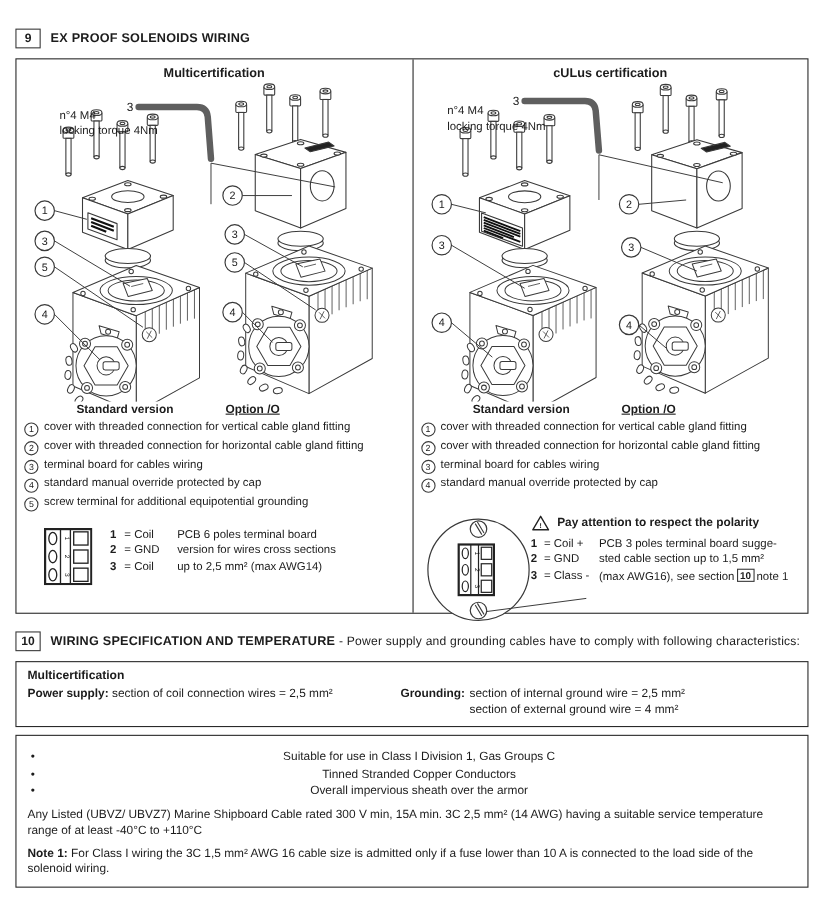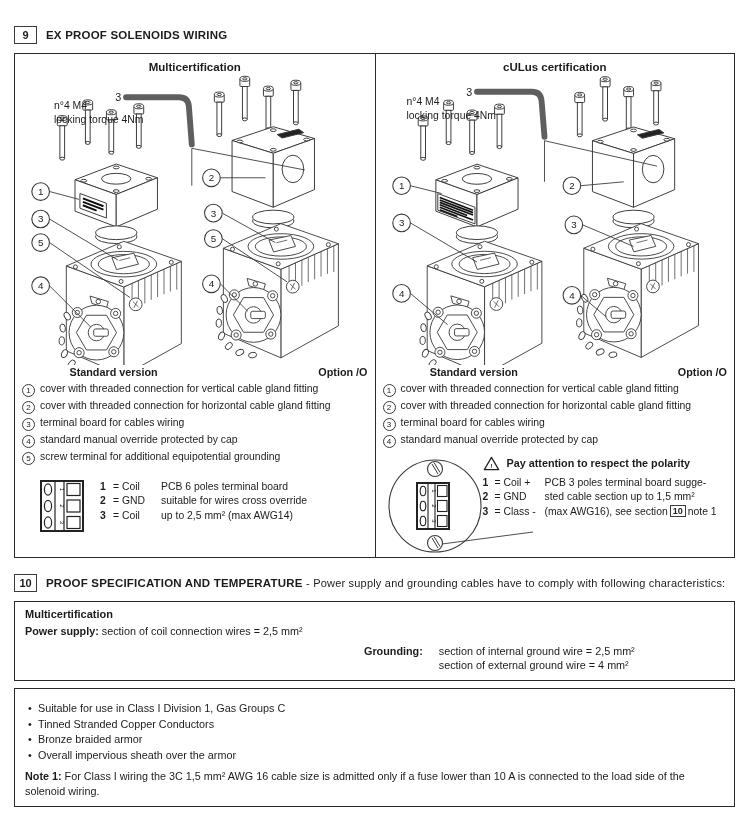--- a/index.html
+++ b/index.html
@@ -23,7 +23,7 @@
 
   .version-row{display:flex;font-weight:bold;font-size:10.8px;margin:1px 0 5px;}
   .version-row .std{width:53%;text-align:center;}
-  .version-row .opt{width:47%;text-align:right;}
+  .version-row .opt{width:47%;text-align:left;text-decoration:underline;}
 
   .itemlist{margin:0;}
   .item{display:flex;gap:5px;margin-bottom:3.5px;font-size:10.4px;line-height:12.5px;align-items:flex-start;}

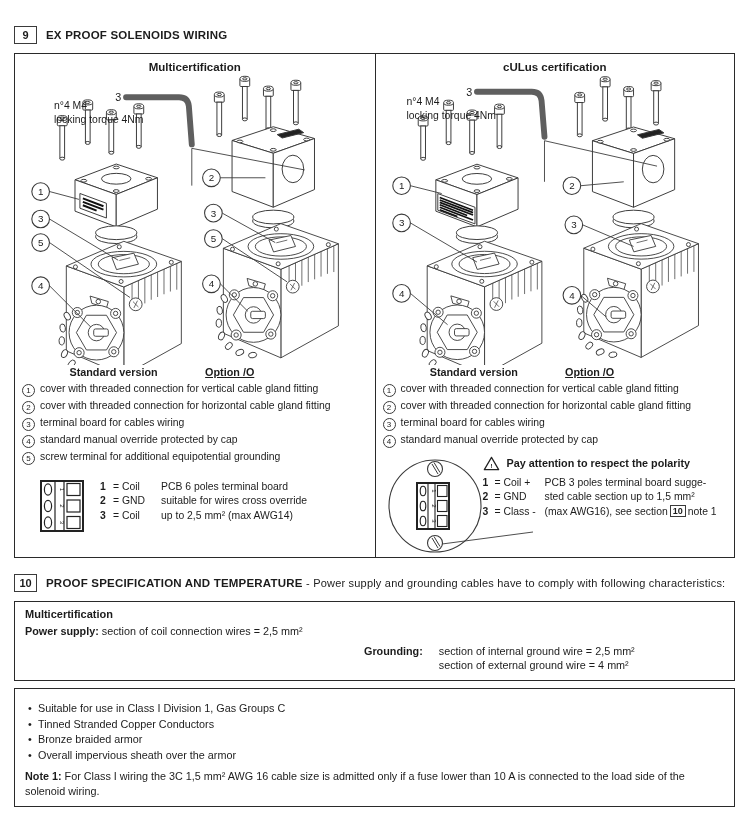--- a/index.html
+++ b/index.html
@@ -34,7 +34,7 @@
   .lnum{font-weight:bold;width:8px;}
   .pcb-note{font-size:10.4px;line-height:14.5px;}
 
-  .polarity{position:relative;height:122px;margin-top:6px;text-decoration:underline;}
+  .polarity{position:relative;height:122px;margin-top:18px;text-decoration:underline;}
   .pol-title{position:absolute;left:100px;top:2px;font-weight:bold;font-size:10.8px;display:flex;gap:7px;align-items:center;}
   .pol-rows{position:absolute;left:100px;top:22px;}
   .prow{display:flex;font-size:10.4px;line-height:14.5px;gap:4px;}

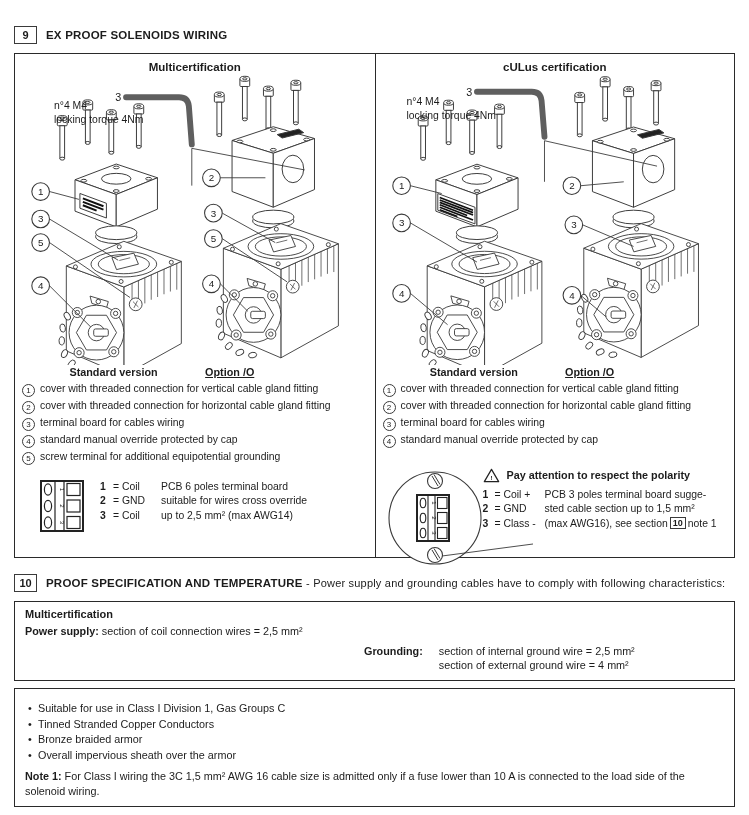--- a/index.html
+++ b/index.html
@@ -301,7 +301,7 @@
         </div>
         <div class="pcb-note">
           <div>PCB 6 poles terminal board</div>
-          <div>suitable for wires cross override</div>
+          <div>version for wires cross sections</div>
           <div>up to 2,5 mm² (max AWG14)</div>
         </div>
       </div>

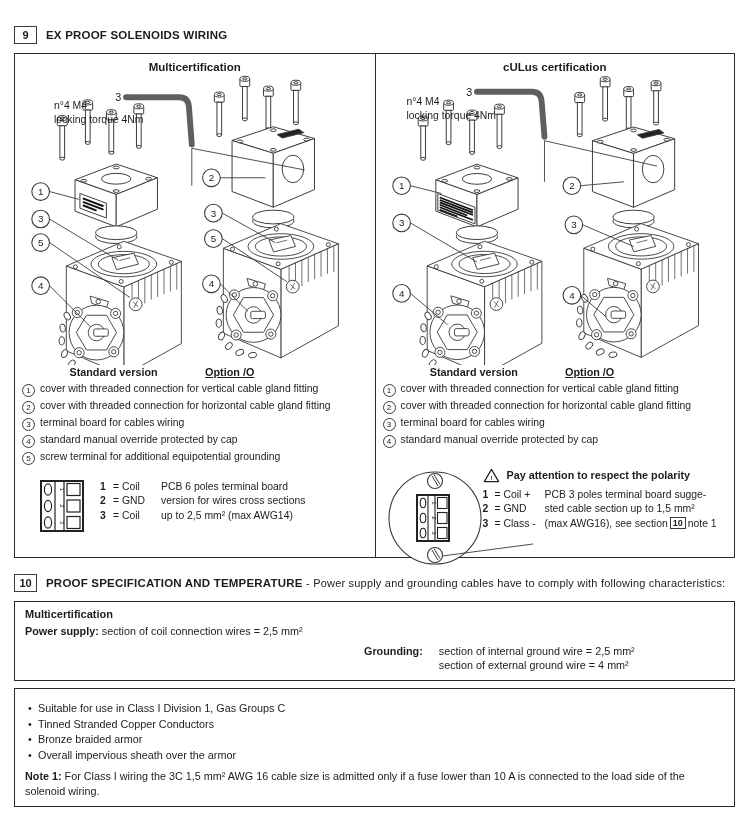--- a/index.html
+++ b/index.html
@@ -449,7 +449,7 @@
   <div class="sec10">
     <div class="sec-head">
       <span class="numbox">10</span>
-      <span class="sec-title"><span>PROOF SPECIFICATION AND TEMPERATURE</span> <span class="sec-sub">- Power supply and grounding cables have to comply with following characteristics:</span></span>
+      <span class="sec-title"><span>WIRING SPECIFICATION AND TEMPERATURE</span> <span class="sec-sub">- Power supply and grounding cables have to comply with following characteristics:</span></span>
     </div>
 
     <div class="box10">

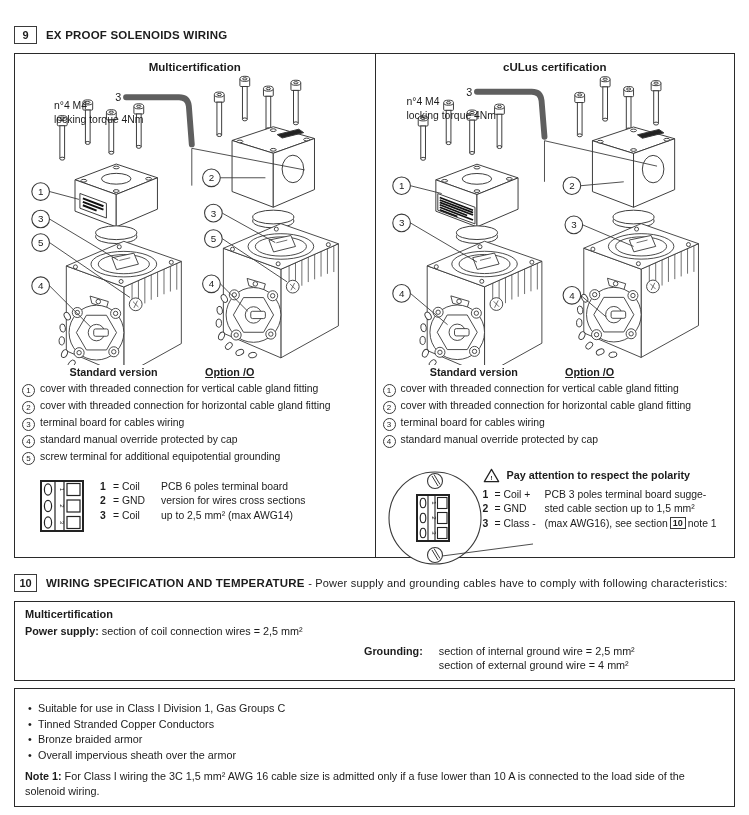--- a/index.html
+++ b/index.html
@@ -51,7 +51,7 @@
   .mc-left{width:48.5%;}
   .mc-right{width:51.5%;}
   .lbl{font-weight:bold;}
-  .g-grid{display:grid;grid-template-columns:auto 1fr;column-gap:16px;margin-top:20px;}
+  .g-grid{display:grid;grid-template-columns:auto 1fr;column-gap:4px;}
   .bullets{margin:6px 0 2px;padding:0;list-style:none;}
   .bullets li{padding-left:13px;position:relative;line-height:15.5px;}
   .bullets li::before{content:"\2022";position:absolute;left:3px;}

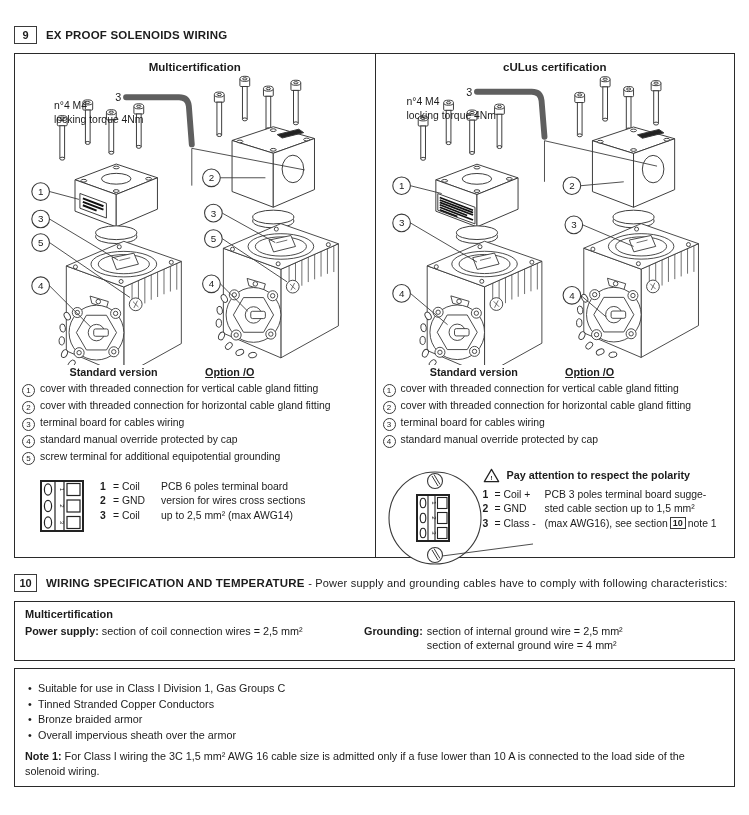--- a/index.html
+++ b/index.html
@@ -52,7 +52,7 @@
   .mc-right{width:51.5%;}
   .lbl{font-weight:bold;}
   .g-grid{display:grid;grid-template-columns:auto 1fr;column-gap:4px;}
-  .bullets{margin:6px 0 2px;padding:0;list-style:none;}
+  .bullets{margin:6px 0 2px;padding:0;list-style:none;text-align:center;}
   .bullets li{padding-left:13px;position:relative;line-height:15.5px;}
   .bullets li::before{content:"\2022";position:absolute;left:3px;}
   .para{line-height:14.5px;margin-top:6px;}

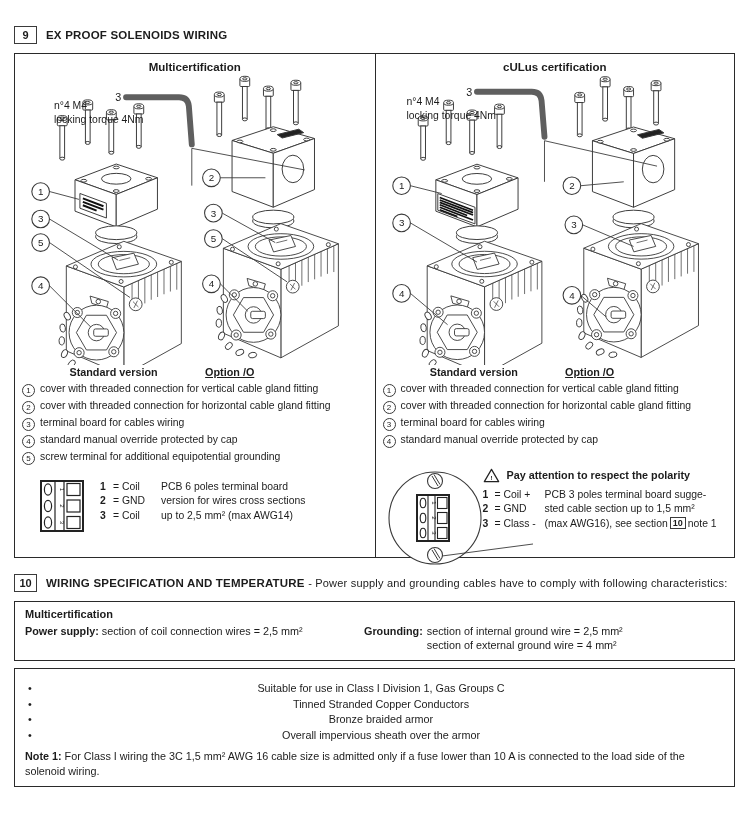--- a/index.html
+++ b/index.html
@@ -475,7 +475,6 @@
       <ul class="bullets">
         <li>Suitable for use in Class I Division 1, Gas Groups C</li>
         <li>Tinned Stranded Copper Conductors</li>
-        <li>Bronze braided armor</li>
         <li>Overall impervious sheath over the armor</li>
       </ul>
       <div class="para">

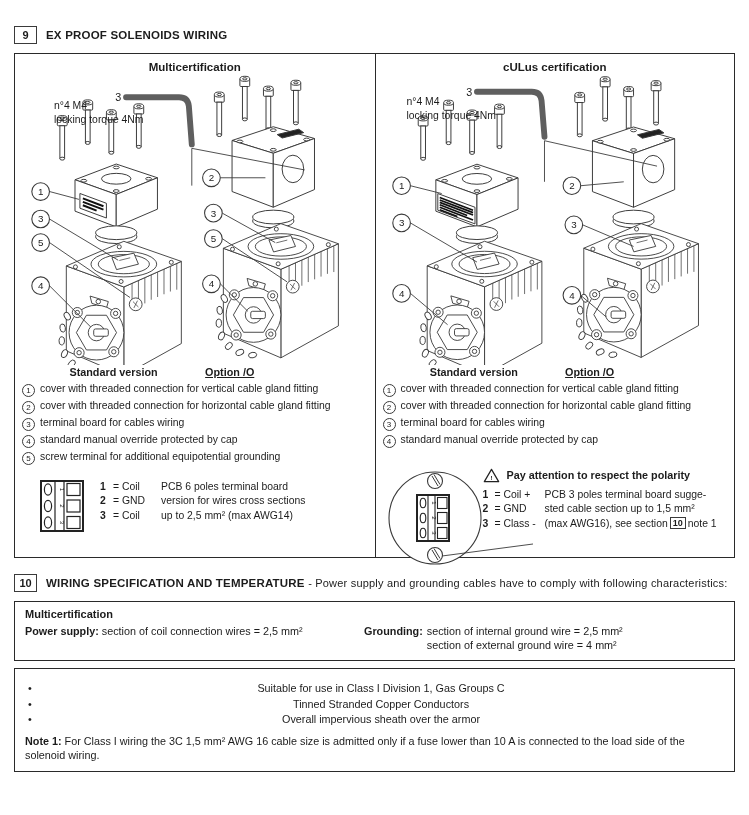--- a/index.html
+++ b/index.html
@@ -477,6 +477,7 @@
         <li>Tinned Stranded Copper Conductors</li>
         <li>Overall impervious sheath over the armor</li>
       </ul>
+      <div class="para">Any Listed (UBVZ/ UBVZ7) Marine Shipboard Cable rated 300 V min, 15A min.  3C 2,5 mm² (14 AWG) having a suitable service temperature range of at least -40°C to +110°C</div>
       <div class="para">
         <span class="lbl">Note 1:</span>
         <span>For Class I wiring the 3C 1,5 mm² AWG 16 cable size is admitted only if a fuse lower than 10 A is connected to the load side of the solenoid wiring.</span>

